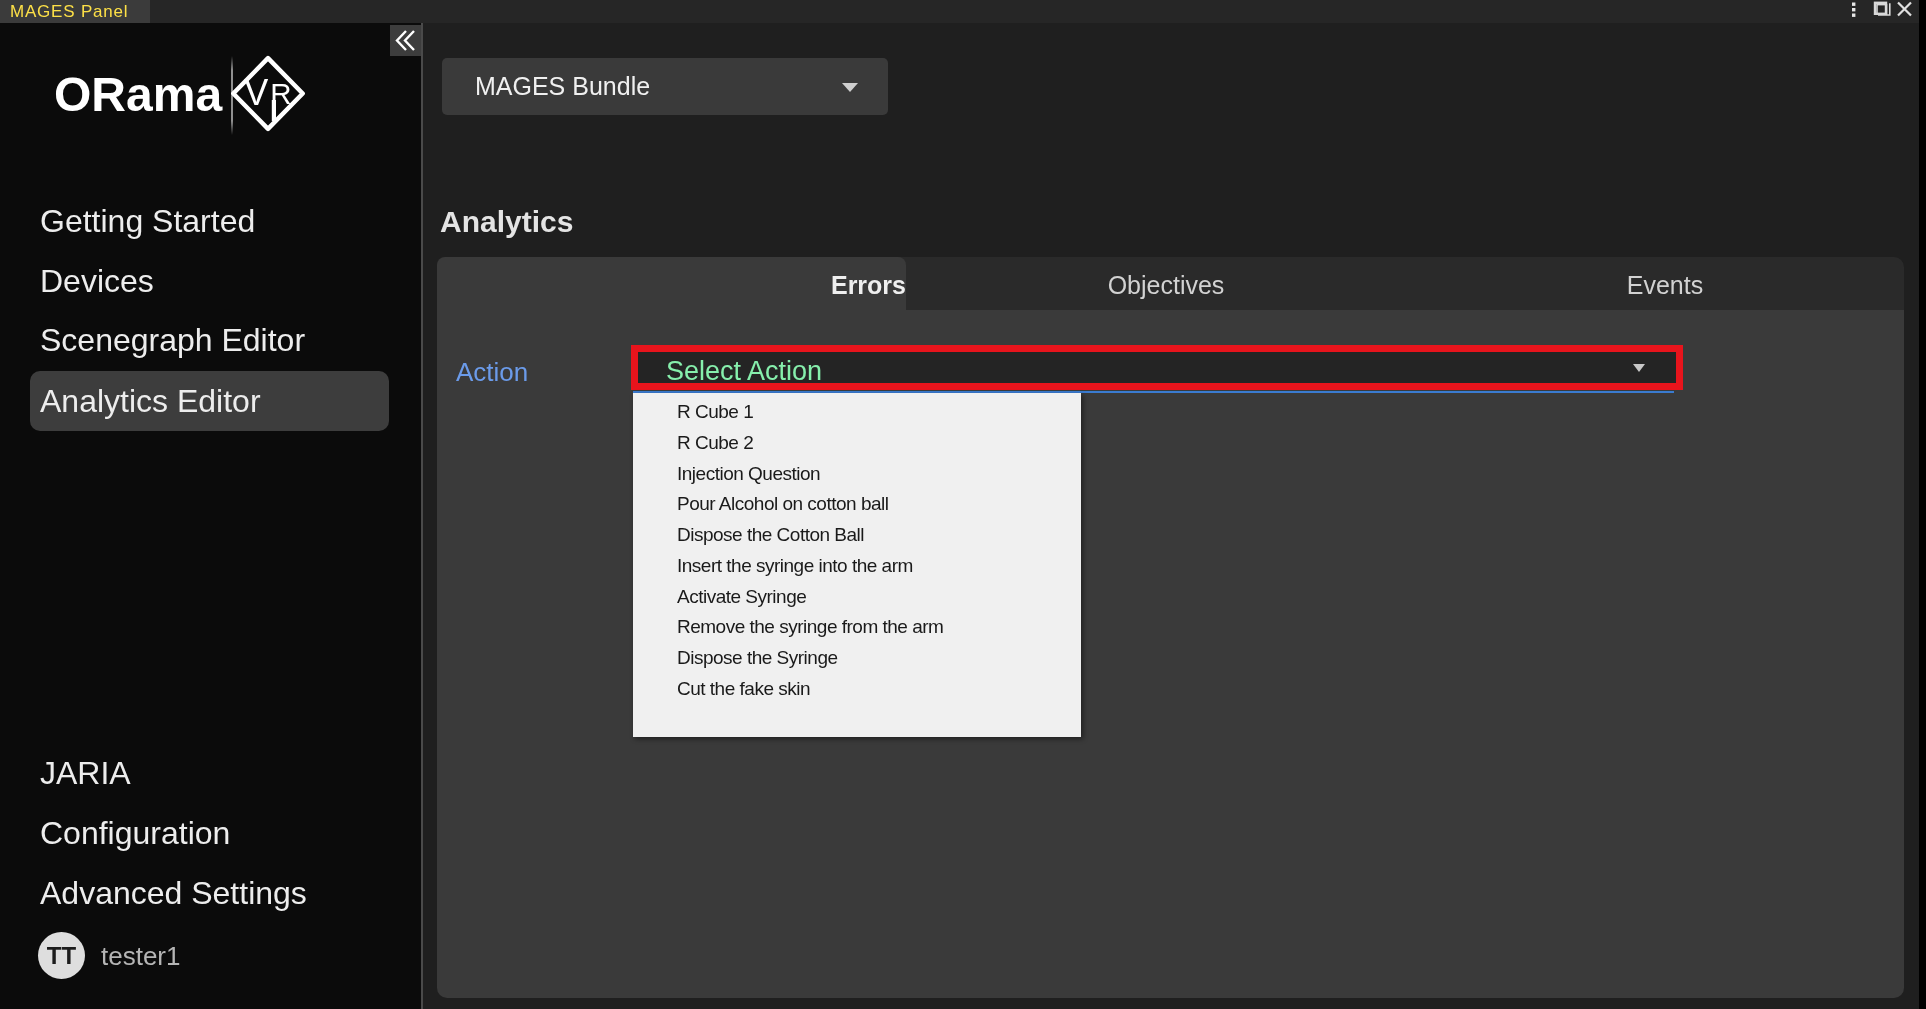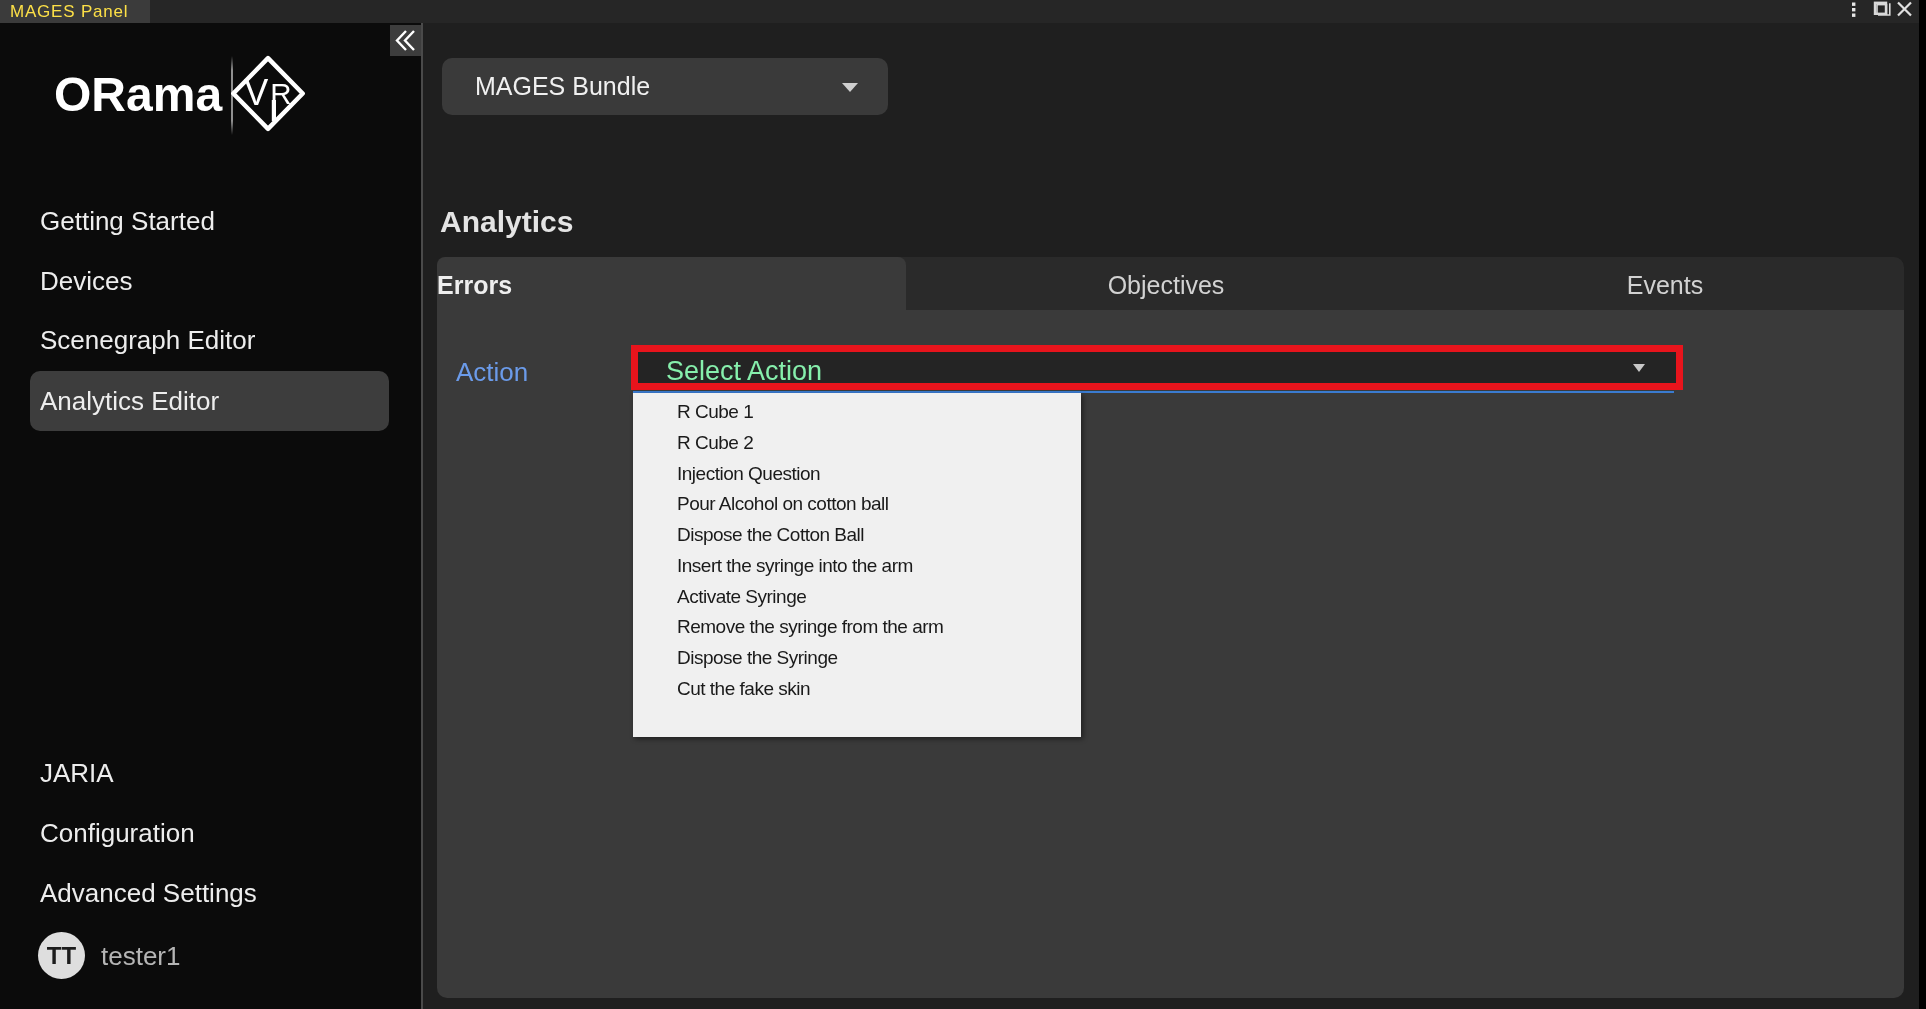--- a/index.html
+++ b/index.html
@@ -22,7 +22,7 @@
   #avatar { left:38px; top:932px; width:47px; height:47px; border-radius:50%; background:#dedede; color:#1c1c1c; font-weight:700; font-size:24px; text-align:center; line-height:47px; letter-spacing:0px; }
   #uname { left:101px; top:941px; color:#b5b5b5; font-size:26px; }
   
-  #bundle { left:442px; top:58px; width:446px; height:57px; background:#3a3a3a; border-radius:10px; color:#f0f0f0; font-size:25px; line-height:57px; padding-left:33px; }
+  #bundle { left:442px; top:58px; width:446px; height:57px; background:#3a3a3a; border-radius:5px; color:#f0f0f0; font-size:25px; line-height:57px; padding-left:33px; }
   #bundlecaret { left:842px; top:83px; width:0px; height:0px; border-left:8px solid transparent; border-right:8px solid transparent; border-top:9px solid #cfcfcf; }
   
   #heading { left:440px; top:205px; color:#e4e4e4; font-size:30px; font-weight:700; }

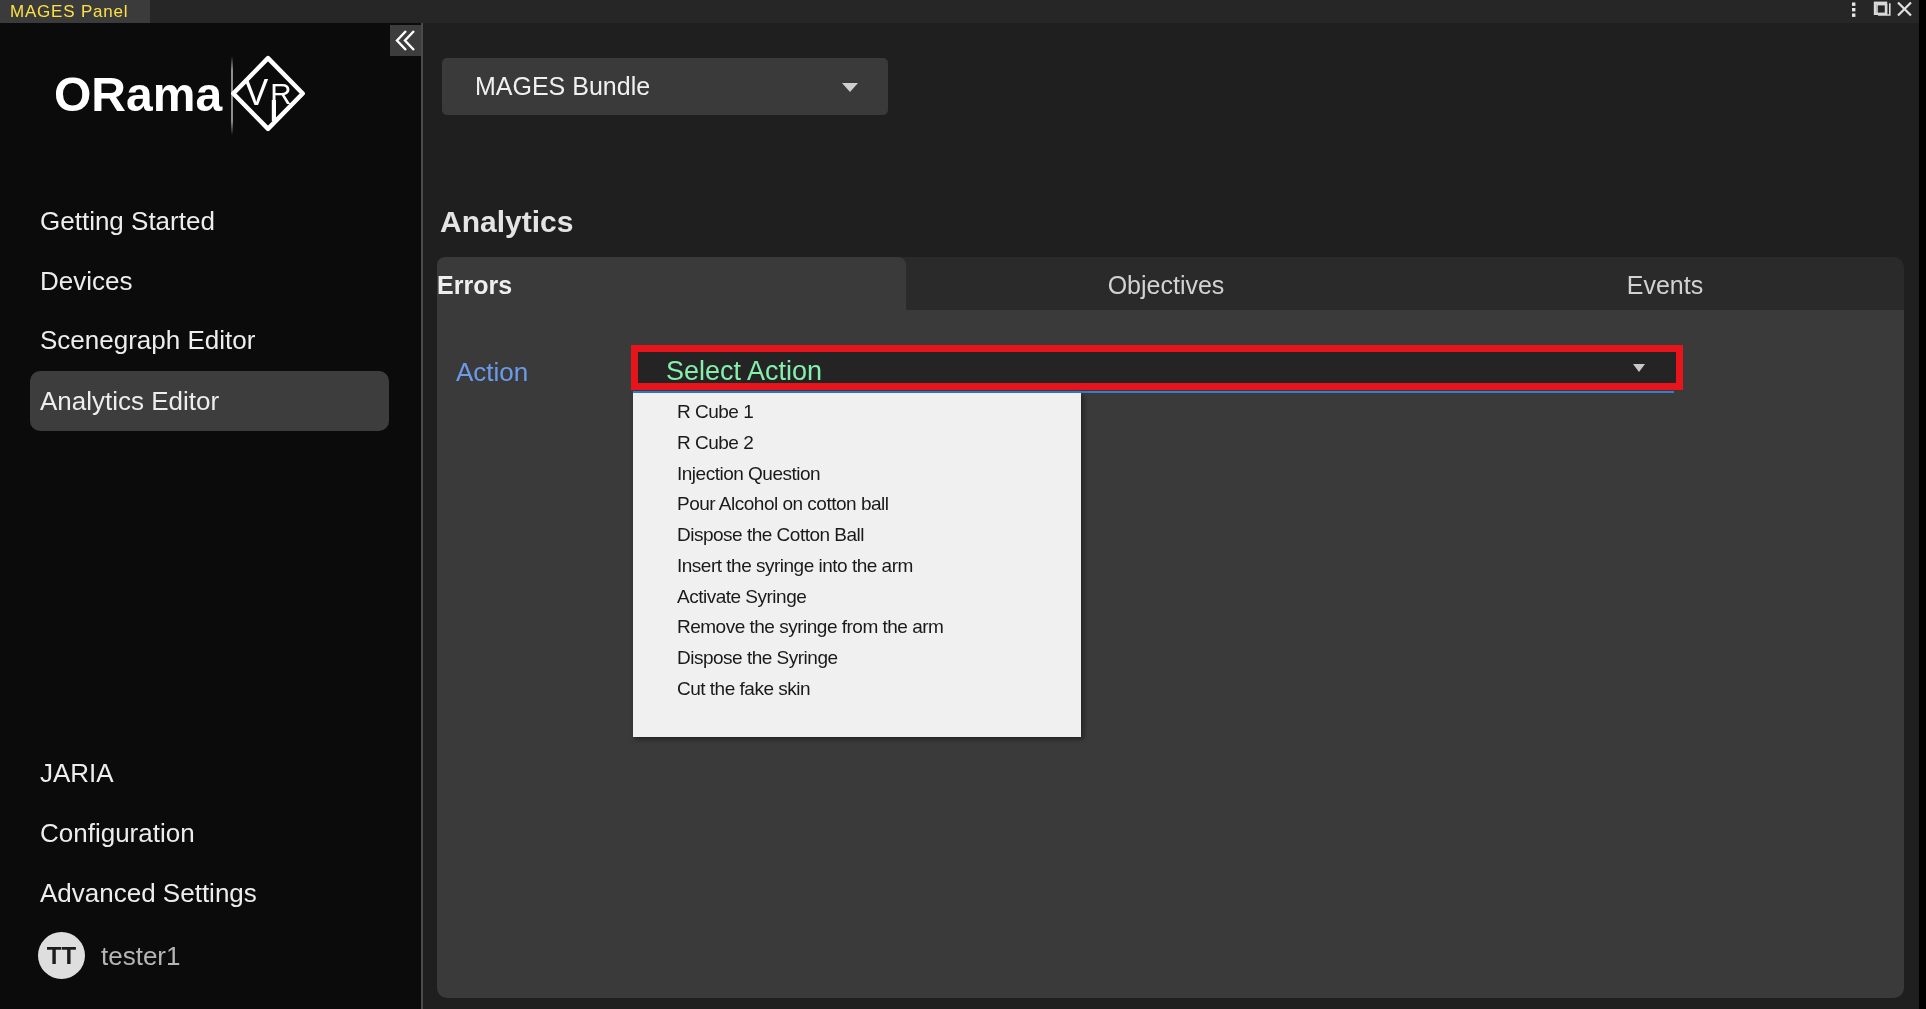--- a/index.html
+++ b/index.html
@@ -16,7 +16,7 @@
   #orama { left:54px; top:60px; width:240px; height:70px; color:#fff; font-size:48px; line-height:70px; font-weight:700; letter-spacing:0px; }
   #logobar { left:231px; top:56px; width:2px; height:79px; background:linear-gradient(to bottom, rgba(140,140,140,0) 0%, #909090 18%, #909090 82%, rgba(140,140,140,0) 100%); }
   
-  .nav { left:40px; color:#ededed; font-size:26px; height:30px; line-height:30px; }
+  .nav { left:40px; color:#ededed; font-size:32px; height:30px; line-height:30px; }
   #navhl { left:30px; top:371px; width:359px; height:60px; background:#3d3d3d; border-radius:10px; }
   
   #avatar { left:38px; top:932px; width:47px; height:47px; border-radius:50%; background:#dedede; color:#1c1c1c; font-weight:700; font-size:24px; text-align:center; line-height:47px; letter-spacing:0px; }

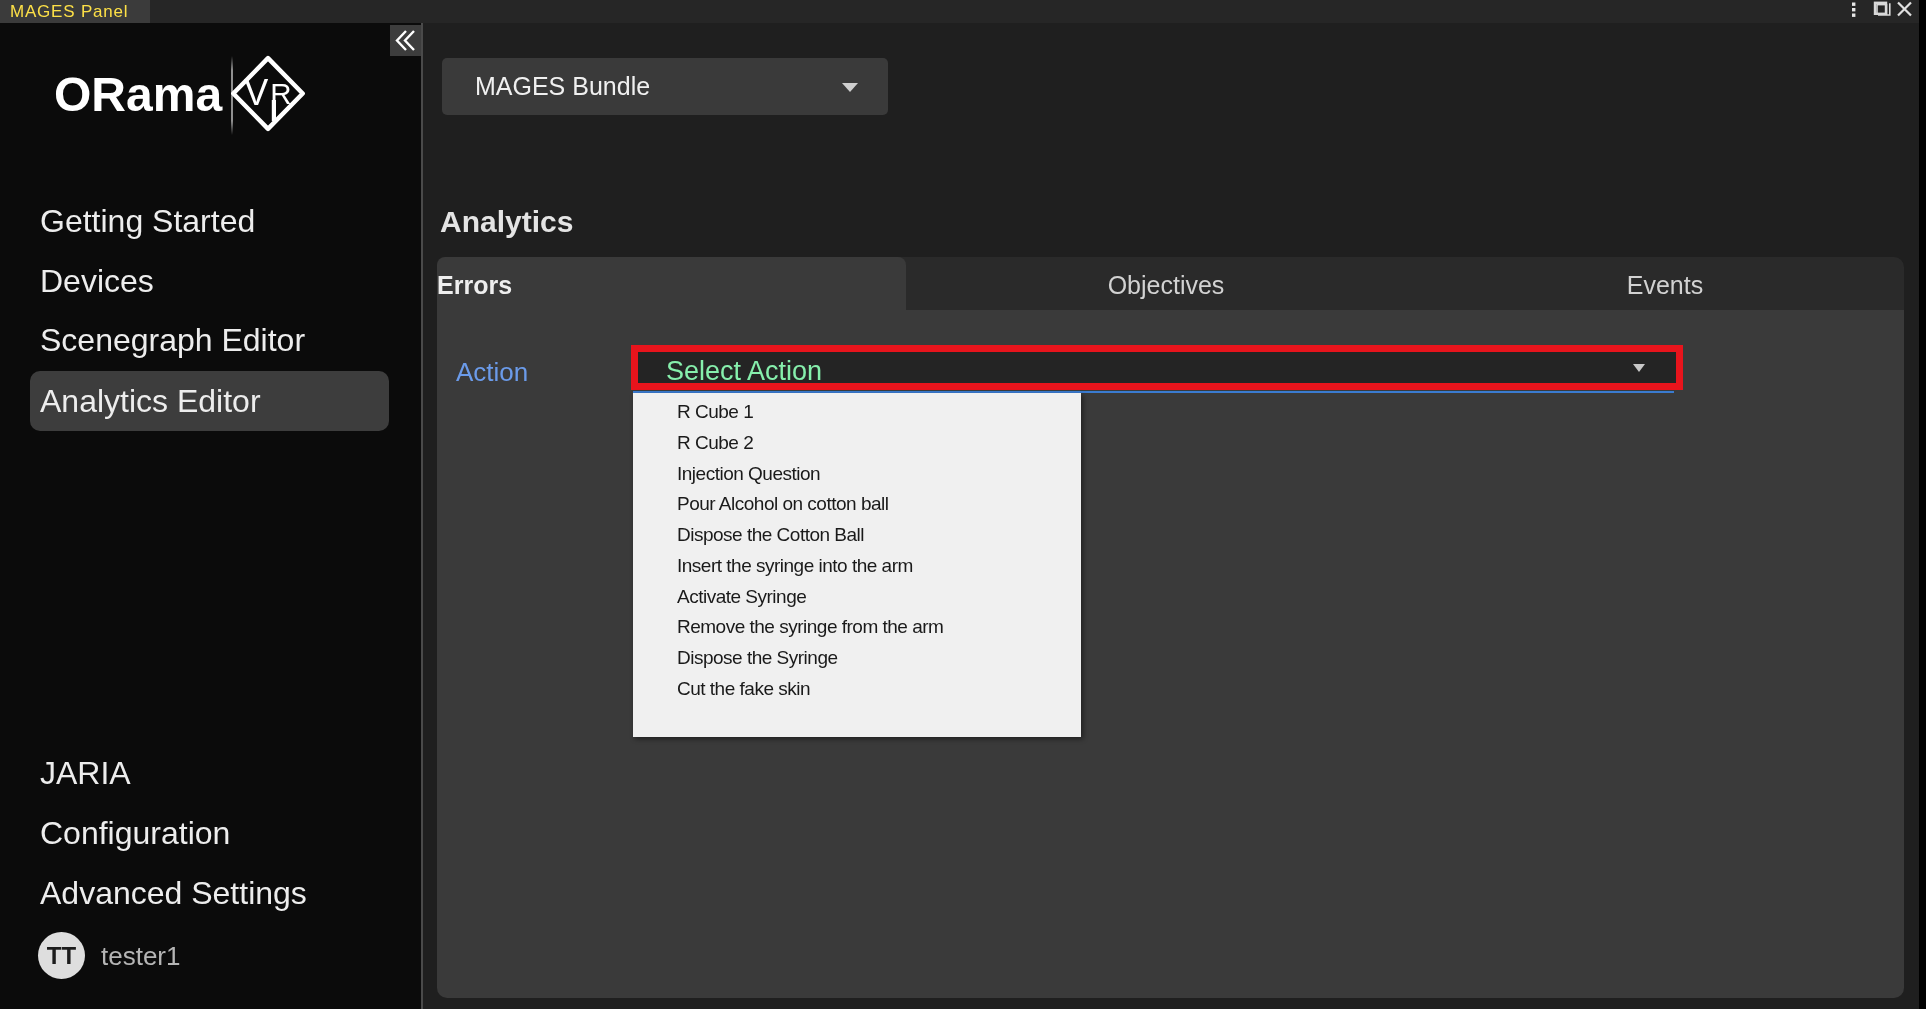--- a/index.html
+++ b/index.html
@@ -28,7 +28,7 @@
   #heading { left:440px; top:205px; color:#e4e4e4; font-size:30px; font-weight:700; }
   
   #tabrow { left:437px; top:257px; width:1467px; height:53px; background:#2a2a2a; border-radius:10px 10px 0 0; }
-  #taberrors { left:437px; top:257px; width:469px; height:53px; background:#3a3a3a; border-radius:8px 8px 0 0; color:#efefef; font-weight:700; font-size:25px; text-align:left; line-height:56px; }
+  #taberrors { left:437px; top:257px; width:469px; height:53px; background:#3a3a3a; border-radius:8px 8px 0 0; color:#efefef; font-weight:700; font-size:25px; text-align:right; line-height:56px; }
   .tabtxt { top:257px; height:53px; line-height:56px; color:#d2d2d2; font-size:25px; text-align:center; width:300px; }
   
   #panel { left:437px; top:310px; width:1467px; height:688px; background:#3a3a3a; border-radius:0 0 10px 10px; }

